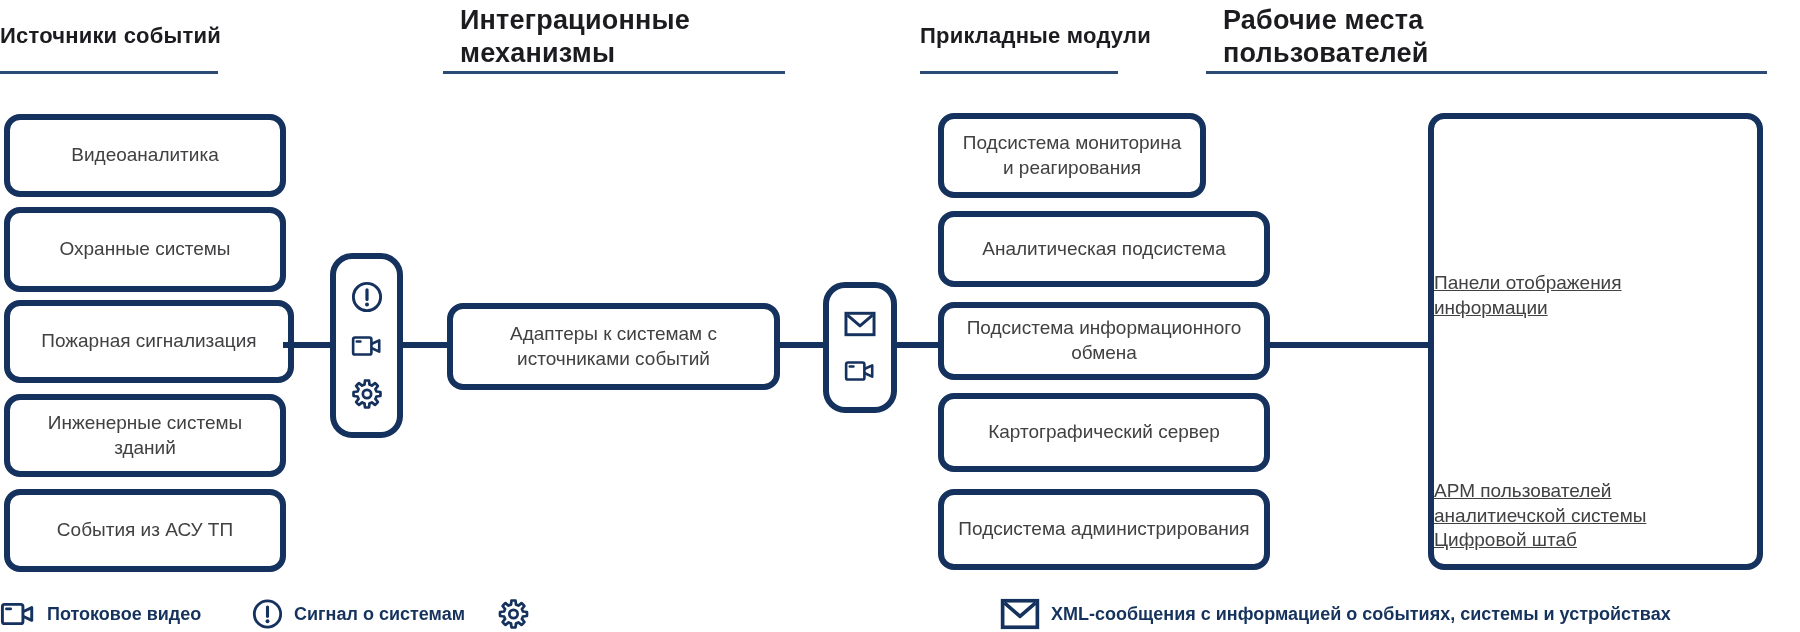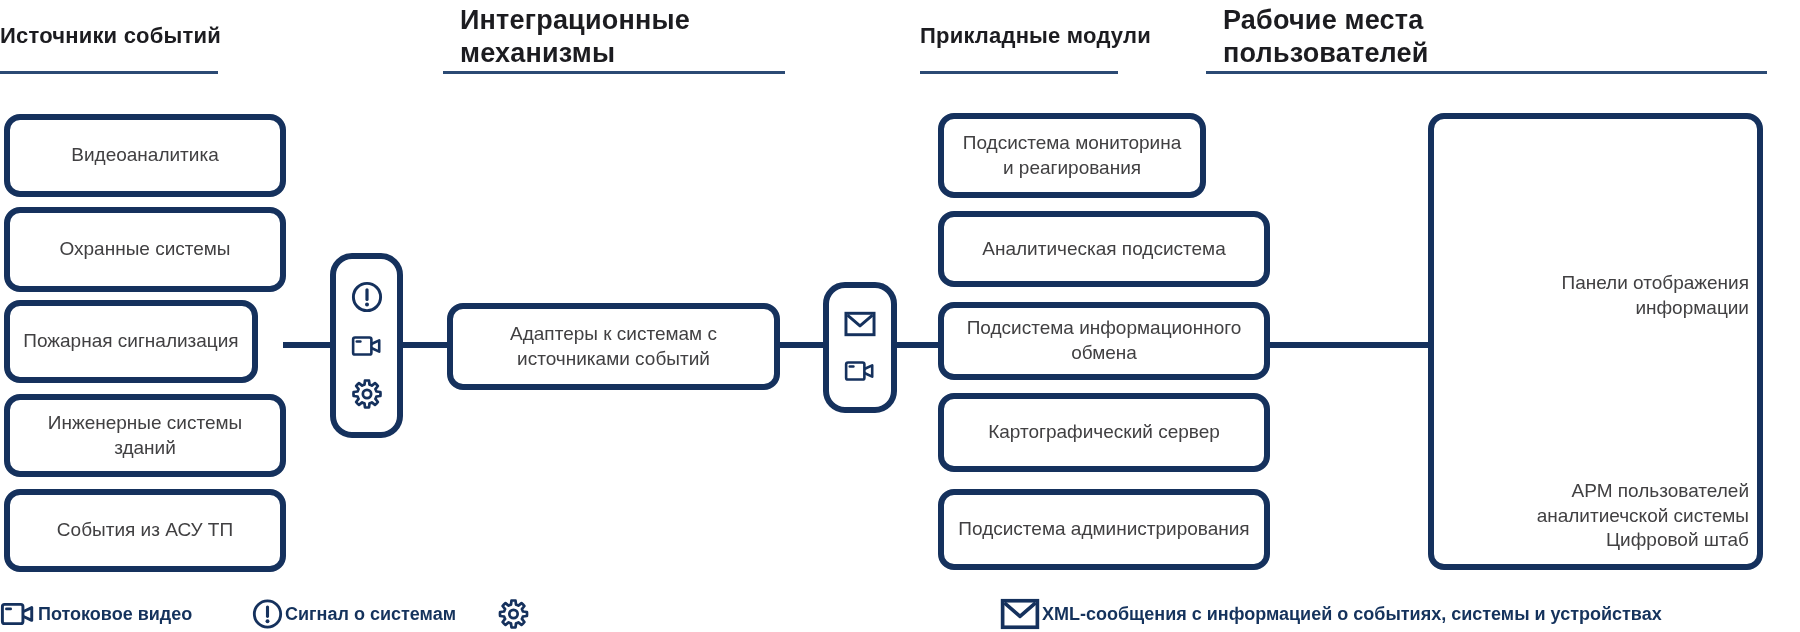--- a/index.html
+++ b/index.html
@@ -38,8 +38,8 @@
   .icon svg{display:block;width:100%;height:100%;}
   .conn{position:absolute;top:342px;height:6px;background:var(--navy);}
   .ws-text{
-    position:absolute;left:0;right:8px;text-align:right;color:var(--boxtext);
-    font-size:19px;line-height:1.3;white-space:pre-line;
+    position:absolute;left:0;right:16px;text-align:left;color:var(--boxtext);
+    font-size:19px;line-height:1.3;white-space:pre-line;text-decoration:underline;
   }
   .legend-item{position:absolute;top:597px;height:34px;display:flex;align-items:center;gap:2px;}
   .li-icon{display:block;width:36px;height:32px;flex:0 0 auto;}

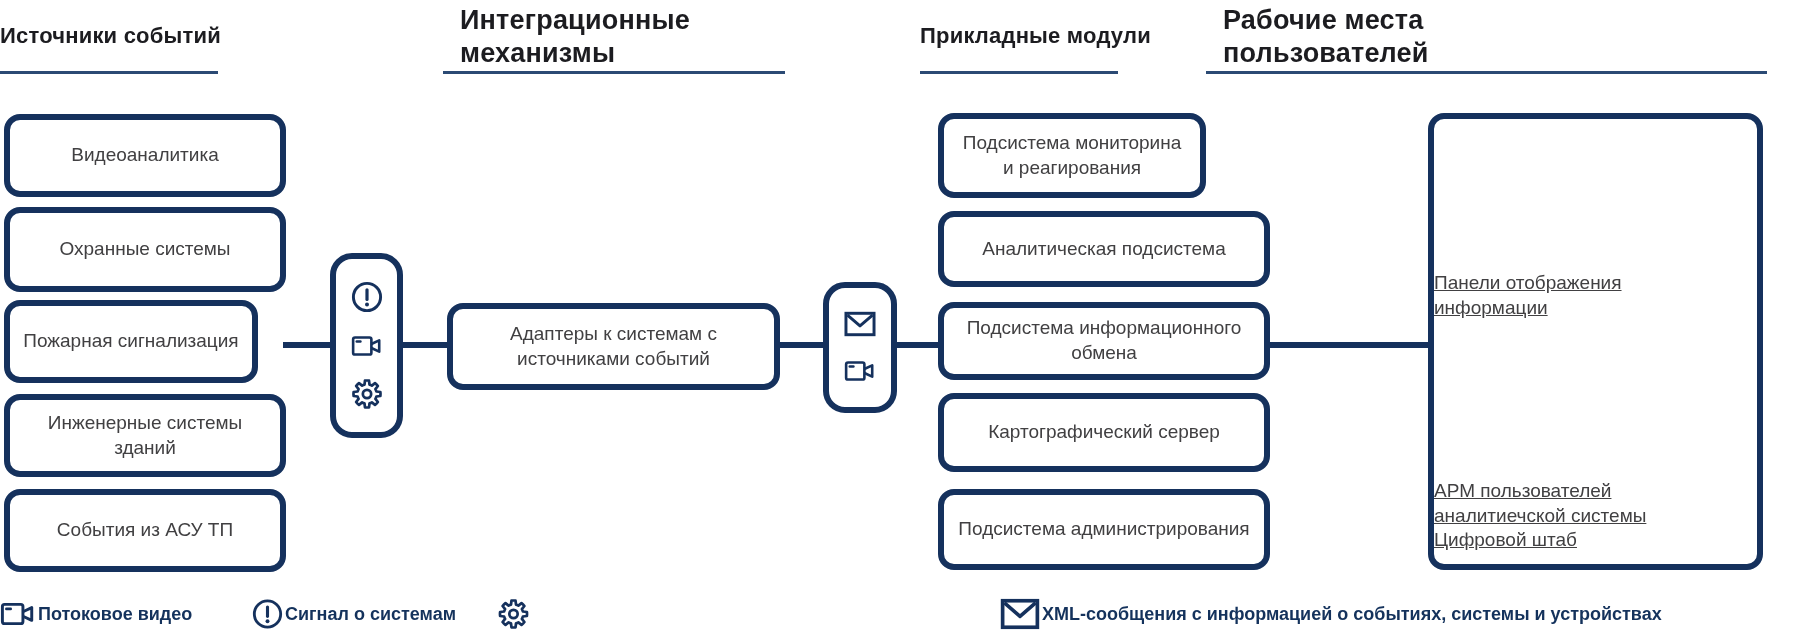--- a/index.html
+++ b/index.html
@@ -65,7 +65,7 @@
 
   <div class="box" style="left:4px;top:114px;width:282px;height:83px">Видеоаналитика</div>
   <div class="box" style="left:4px;top:207px;width:282px;height:85px">Охранные системы</div>
-  <div class="box" style="left:4px;top:300px;width:254px;height:83px">Пожарная сигнализация</div>
+  <div class="box" style="left:4px;top:300px;width:290px;height:83px">Пожарная сигнализация</div>
   <div class="box" style="left:4px;top:394px;width:282px;height:83px">Инженерные системы
 зданий</div>
   <div class="box" style="left:4px;top:489px;width:282px;height:83px">События из АСУ ТП</div>

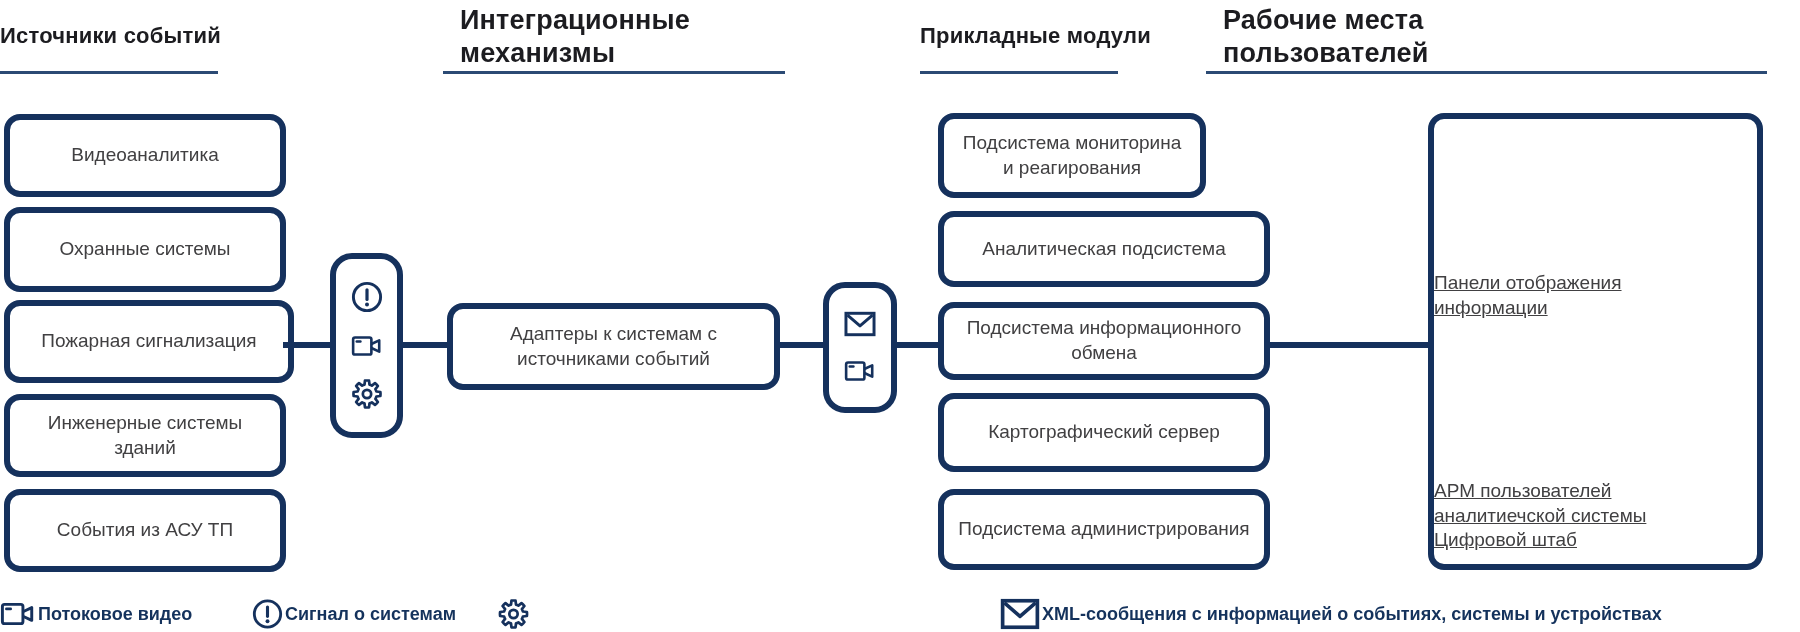--- a/index.html
+++ b/index.html
@@ -41,7 +41,7 @@
     position:absolute;left:0;right:16px;text-align:left;color:var(--boxtext);
     font-size:19px;line-height:1.3;white-space:pre-line;text-decoration:underline;
   }
-  .legend-item{position:absolute;top:597px;height:34px;display:flex;align-items:center;gap:2px;}
+  .legend-item{position:absolute;top:597px;height:34px;display:flex;align-items:center;gap:11px;}
   .li-icon{display:block;width:36px;height:32px;flex:0 0 auto;}
   .li-icon svg{display:block;width:100%;height:100%;}
   .legend-label{font-weight:700;color:var(--legend);font-size:18px;white-space:nowrap;}

